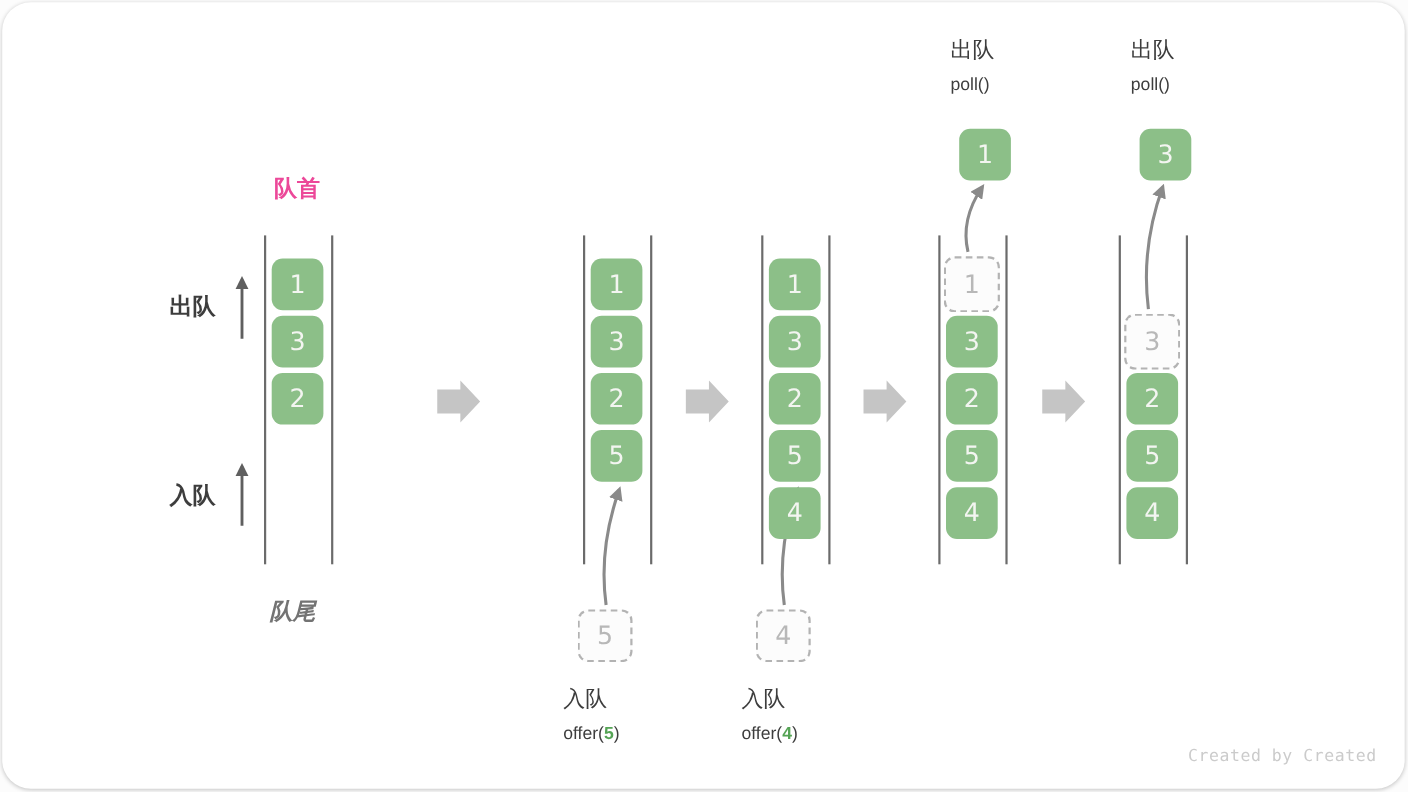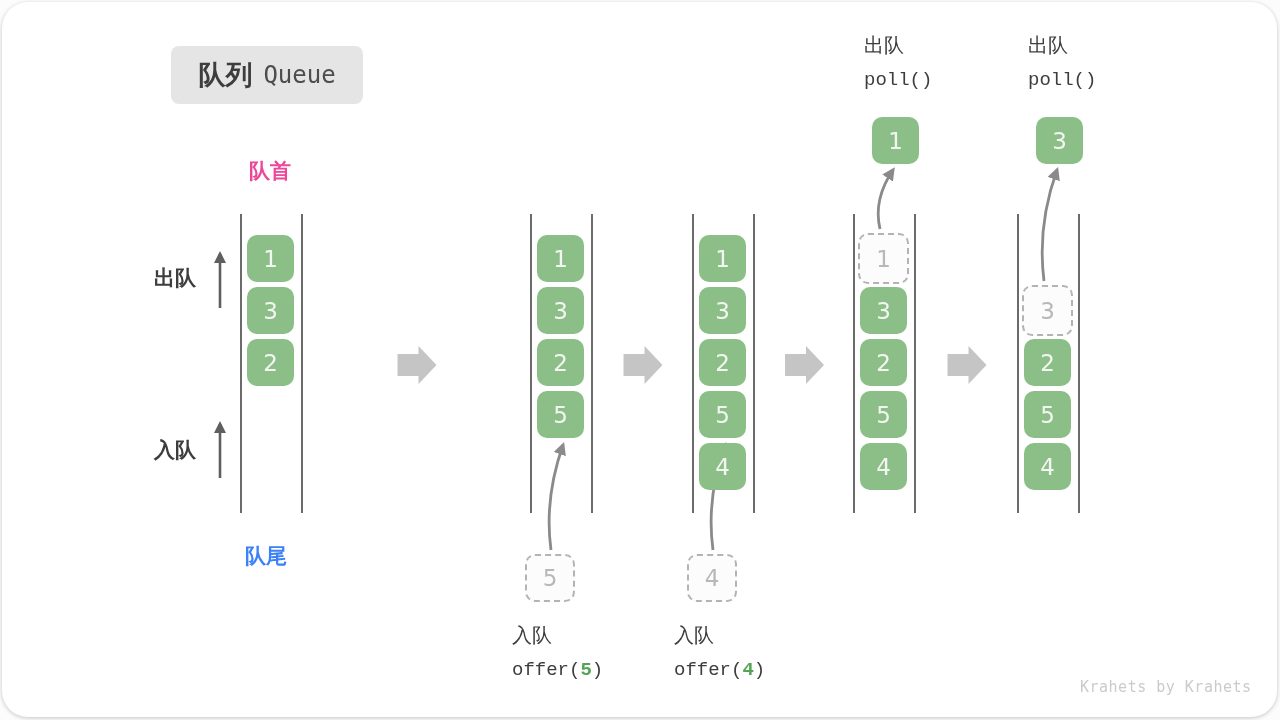--- a/index.html
+++ b/index.html
@@ -72,10 +72,6 @@
       <path d="M218,476 L218,422" fill="none" stroke="#5f5f5f" stroke-width="2.6" marker-end="url(#ah-dark)"></path>
     </svg>
 
-  <div id="title-box" class="abs" style="background: rgb(229, 229, 229);">
-    <span id="title-zh" style="color: rgb(61, 61, 61);">队列</span>
-    <span id="title-en" style="color: rgb(77, 77, 77);">Queue</span>
-  </div>
 
   <div class="abs side-label" style="left: 247px; top: 155px; color: #ec4899;">队首</div>
   <div class="abs side-label" style="left: 243px; top: 540px; color: #3b82f6;">队尾</div>

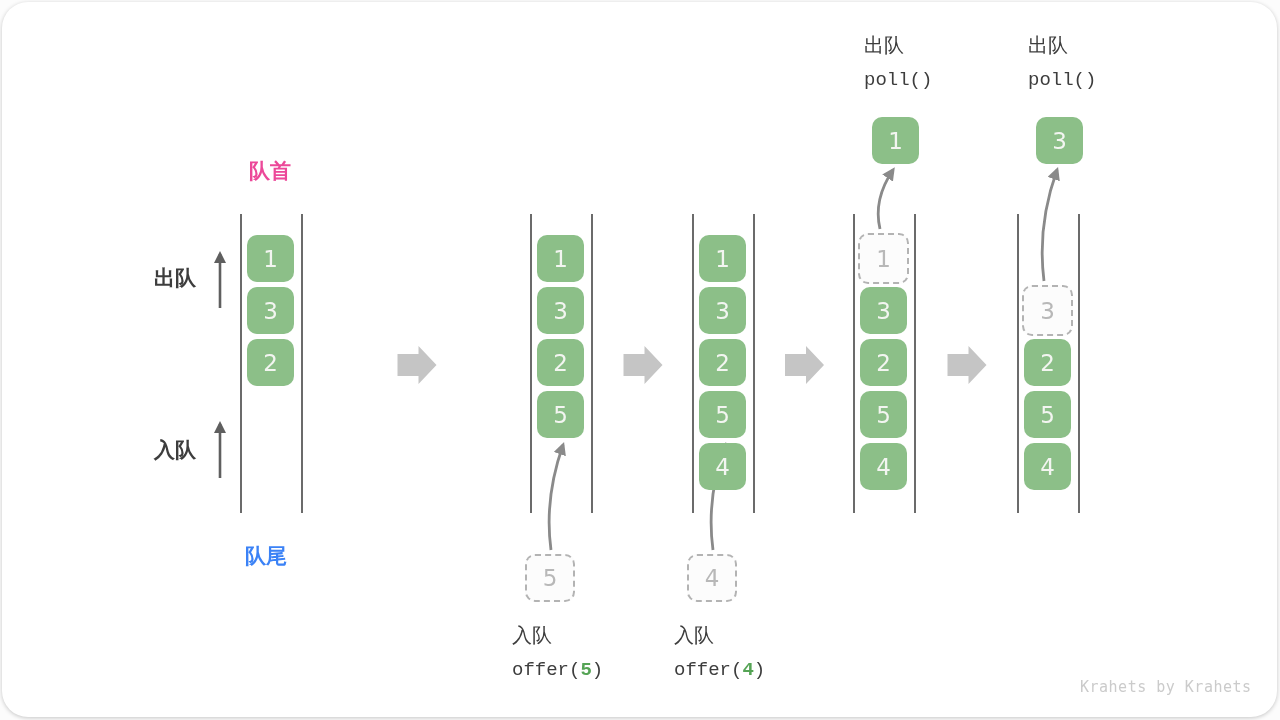--- a/index.html
+++ b/index.html
@@ -38,7 +38,7 @@
   .op-label { position:absolute; white-space:nowrap; }
   .op-label .zh { display:block; font-size:20px; margin-bottom:10px; }
   .op-label .code {
-    display:block; font-family:Liberation Mono, monospace; font-size:19px;text-align:center;
+    display:block; font-family:Liberation Sans, sans-serif; font-size:16px;
   }
   .op-label .arg { font-weight:bold; }
 

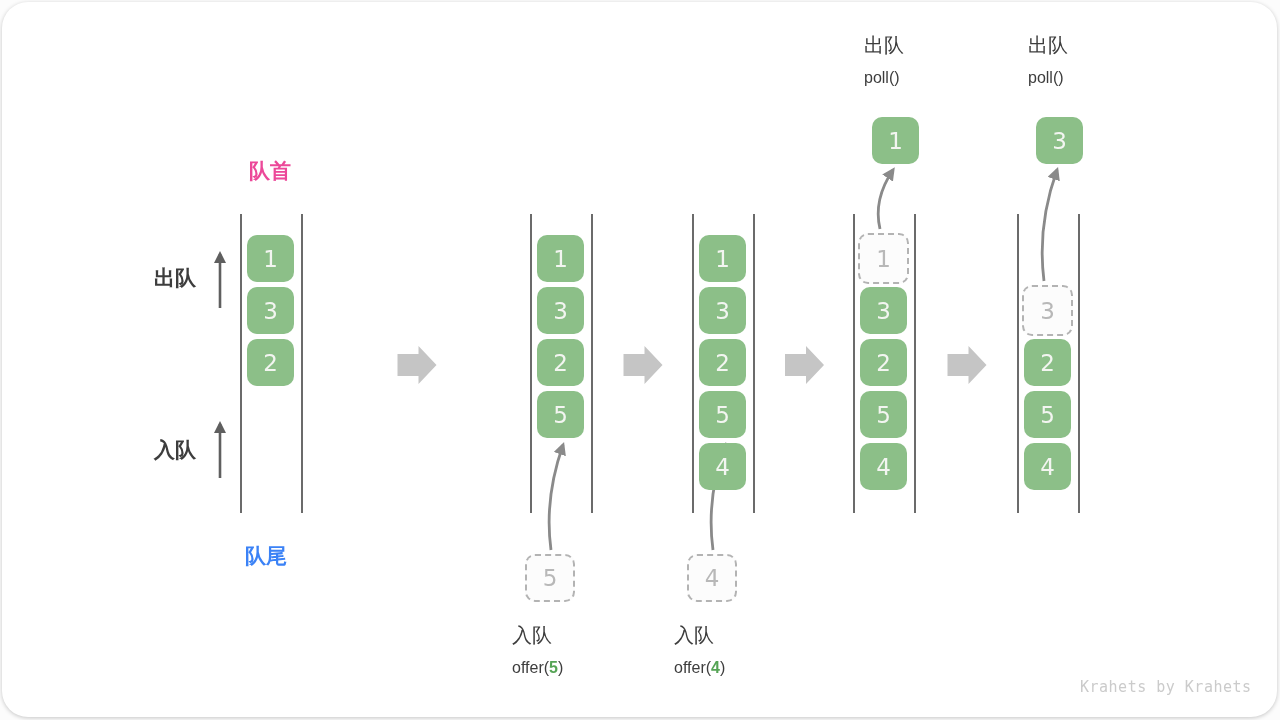--- a/index.html
+++ b/index.html
@@ -74,7 +74,7 @@
 
 
   <div class="abs side-label" style="left: 247px; top: 155px; color: #ec4899;">队首</div>
-  <div class="abs side-label" style="left: 243px; top: 540px; color: #3b82f6;">队尾</div>
+  <div class="abs side-label" style="left: 243px; top: 540px; color: #737373; font-style: italic;">队尾</div>
   <div class="abs side-label" style="left: 152px; top: 262px; color: rgb(61, 61, 61);">出队</div>
   <div class="abs side-label" style="left: 152px; top: 434px; color: rgb(61, 61, 61);">入队</div>
 

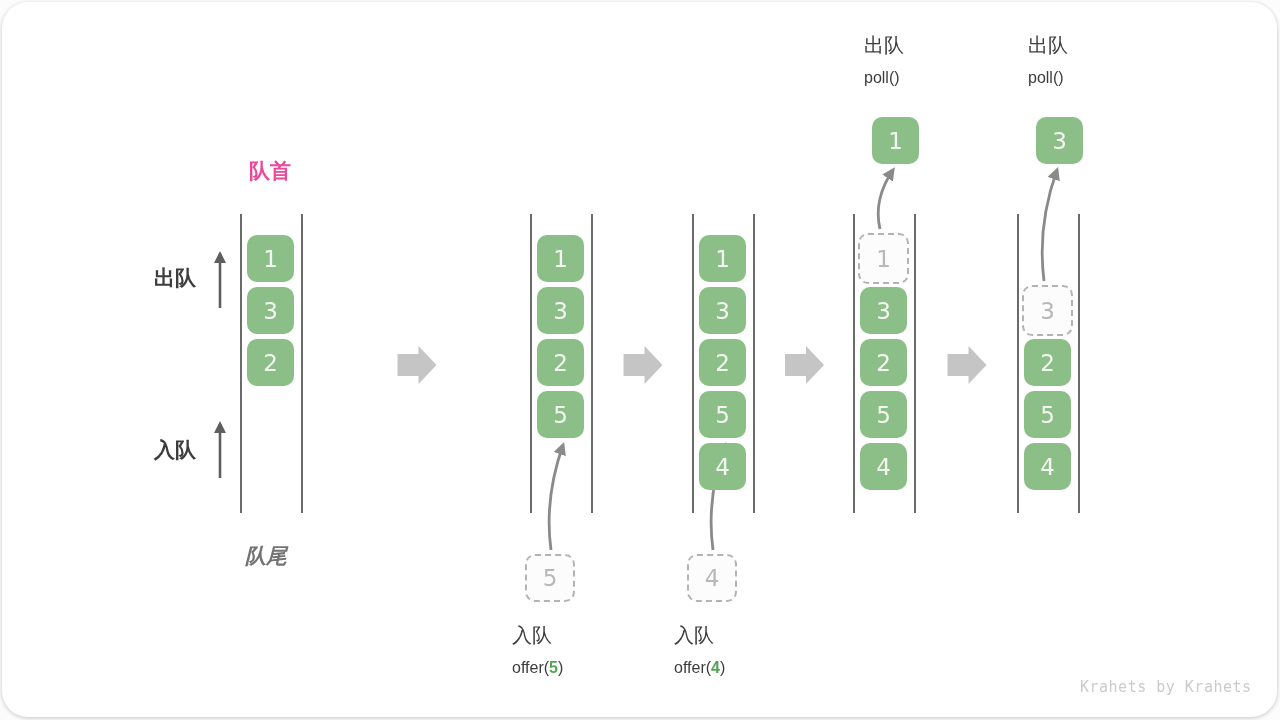--- a/index.html
+++ b/index.html
@@ -132,7 +132,7 @@
       </div>
     </div>
 
-  <div id="watermark" class="abs" style="color: rgb(203, 203, 203);">Krahets by Krahets</div>
+  <div id="watermark" class="abs" style="color: rgb(203, 203, 203);">Created by Created</div>
 </div>
 
 </body></html>

